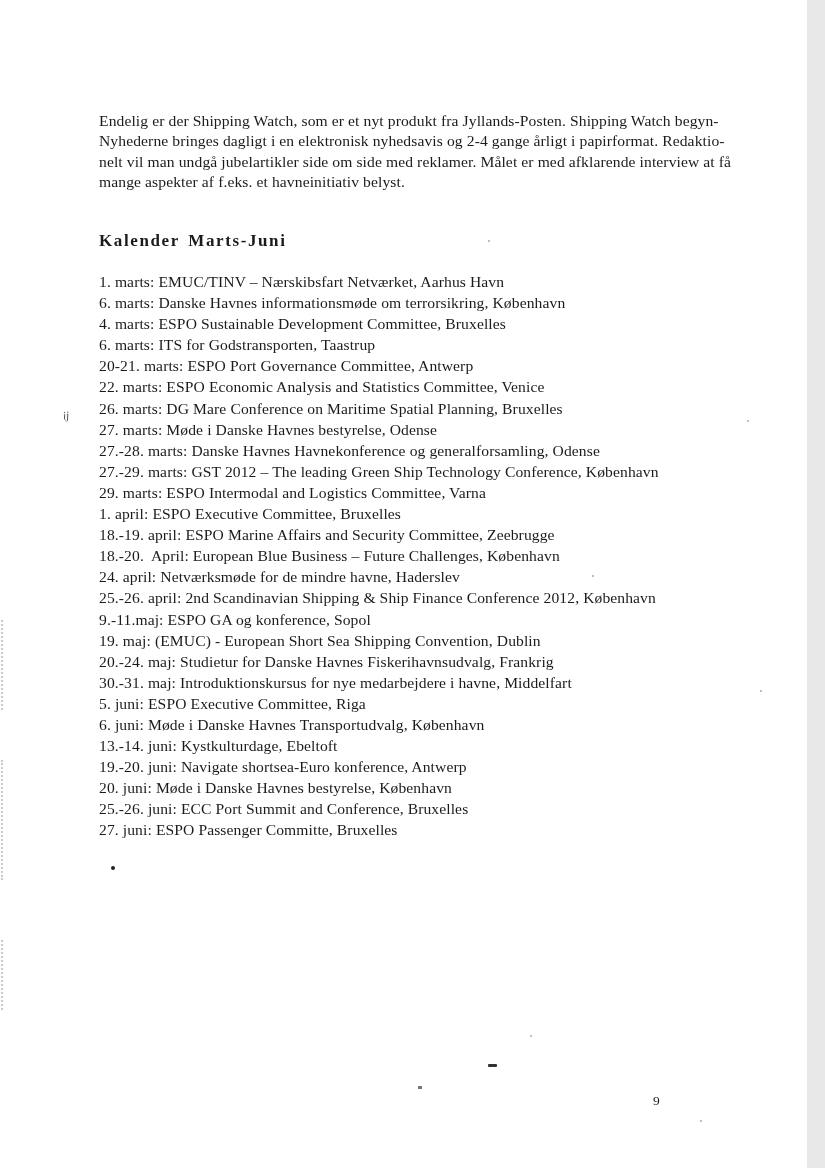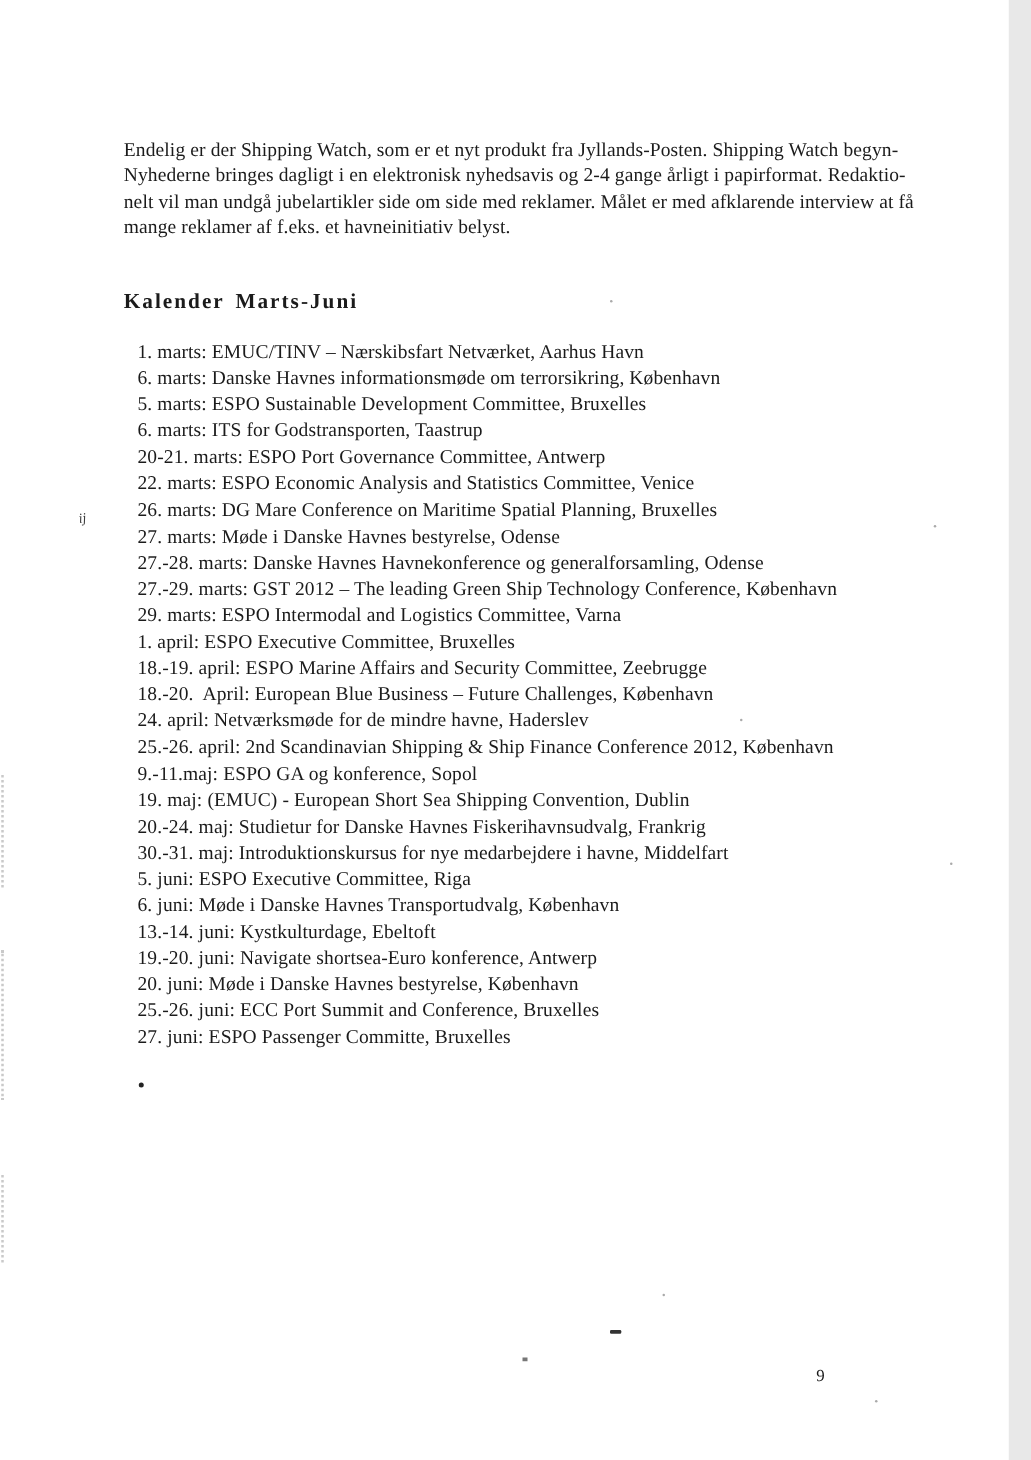--- a/index.html
+++ b/index.html
@@ -115,7 +115,7 @@
     <div class="line">Endelig er der Shipping Watch, som er et nyt produkt fra Jyllands-Posten. Shipping Watch begyn-</div>
     <div class="line">Nyhederne bringes dagligt i en elektronisk nyhedsavis og 2-4 gange årligt i papirformat. Redaktio-</div>
     <div class="line">nelt vil man undgå jubelartikler side om side med reklamer. Målet er med afklarende interview at få</div>
-    <div class="line">mange reklamer af f.eks. et havneinitiativ belyst.</div>
+    <div class="line">mange aspekter af f.eks. et havneinitiativ belyst.</div>
   </div>
 
   <div class="heading">Kalender Marts-Juni</div>

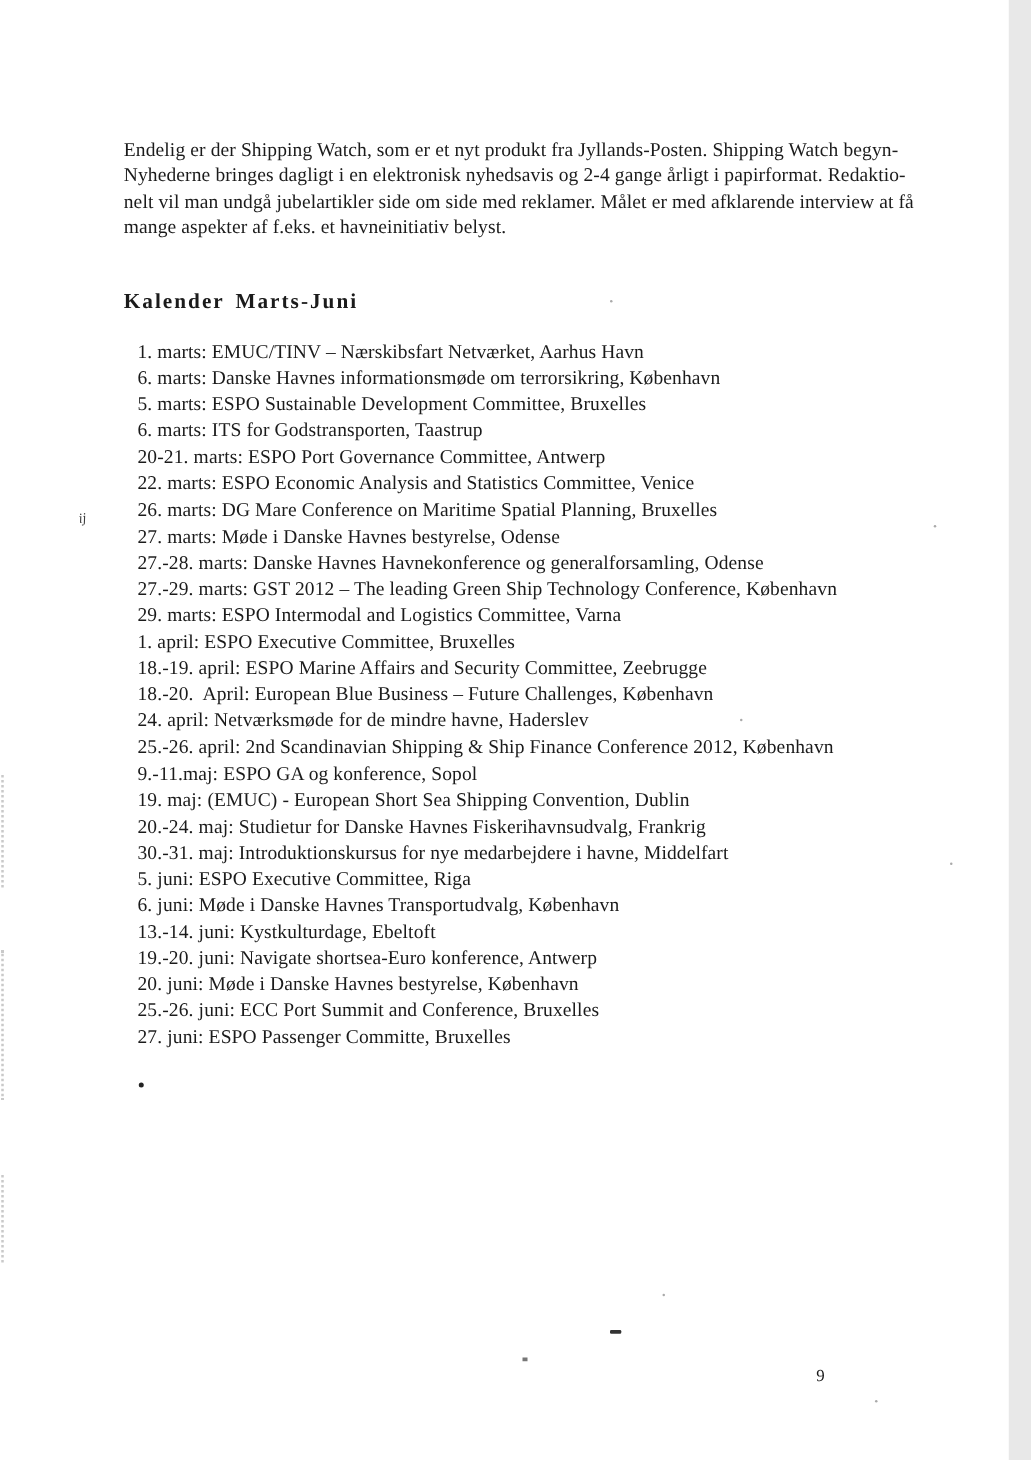--- a/index.html
+++ b/index.html
@@ -49,7 +49,6 @@
     line-height: 21.1px;
     white-space: pre;
     letter-spacing: 0.1px;
-    margin-left: 11px;
   }
   .page-number {
     position: absolute;

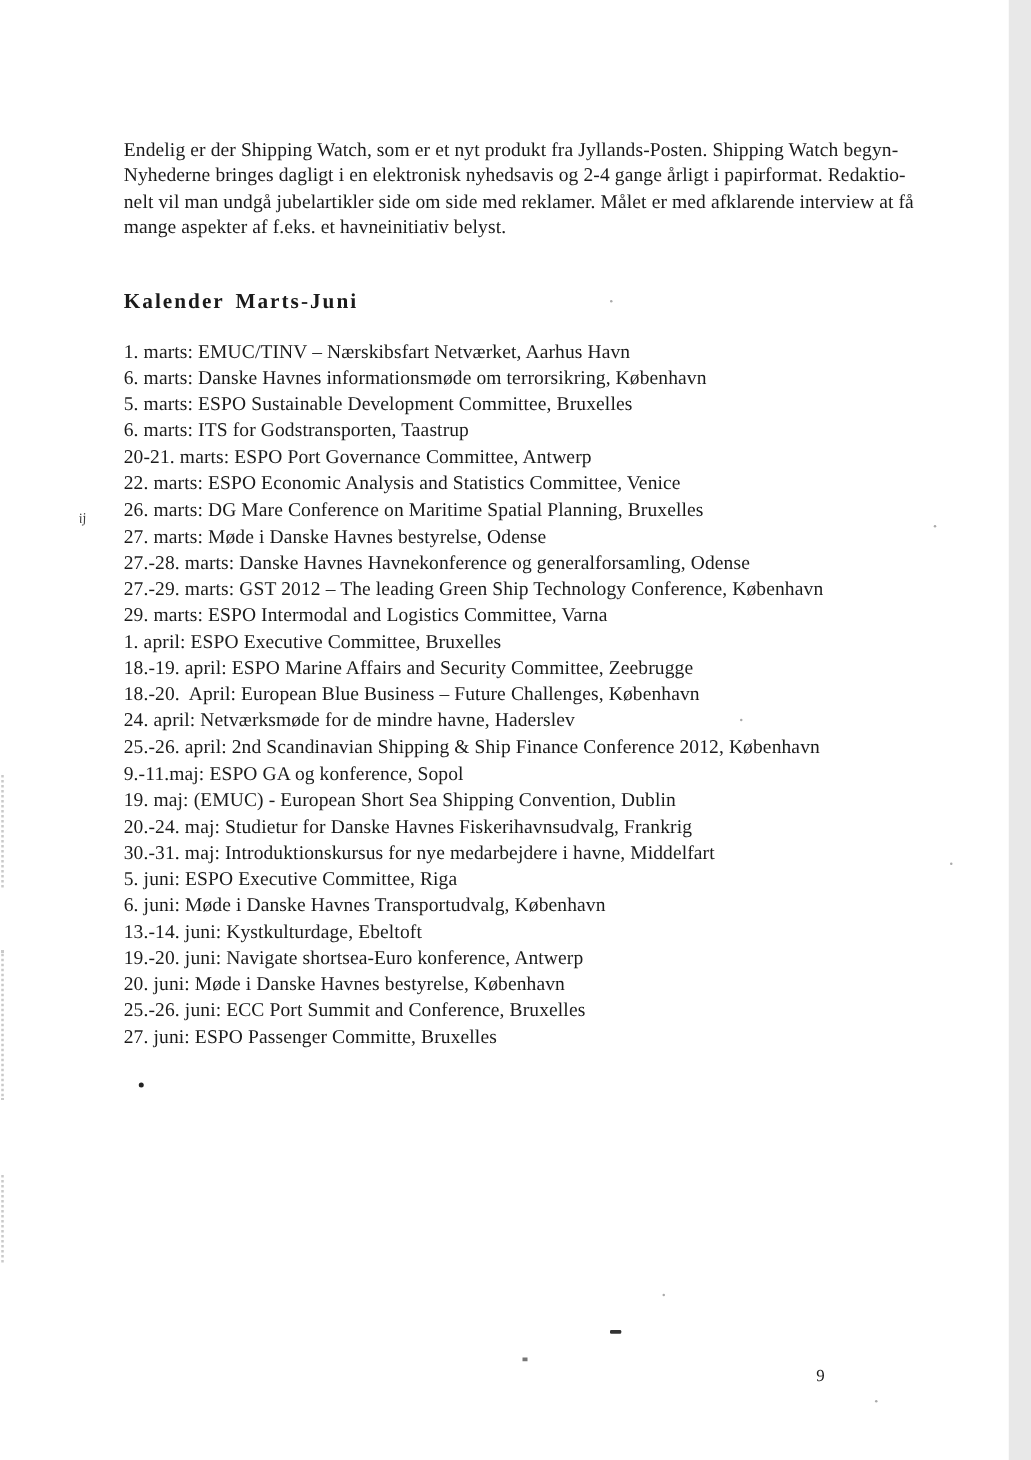--- a/index.html
+++ b/index.html
@@ -122,7 +122,7 @@
   <div class="events">
     <div class="event">1. marts: EMUC/TINV – Nærskibsfart Netværket, Aarhus Havn</div>
     <div class="event">6. marts: Danske Havnes informationsmøde om terrorsikring, København</div>
-    <div class="event">5. marts: ESPO Sustainable Development Committee, Bruxelles</div>
+    <div class="event">4. marts: ESPO Sustainable Development Committee, Bruxelles</div>
     <div class="event">6. marts: ITS for Godstransporten, Taastrup</div>
     <div class="event">20-21. marts: ESPO Port Governance Committee, Antwerp</div>
     <div class="event">22. marts: ESPO Economic Analysis and Statistics Committee, Venice</div>

